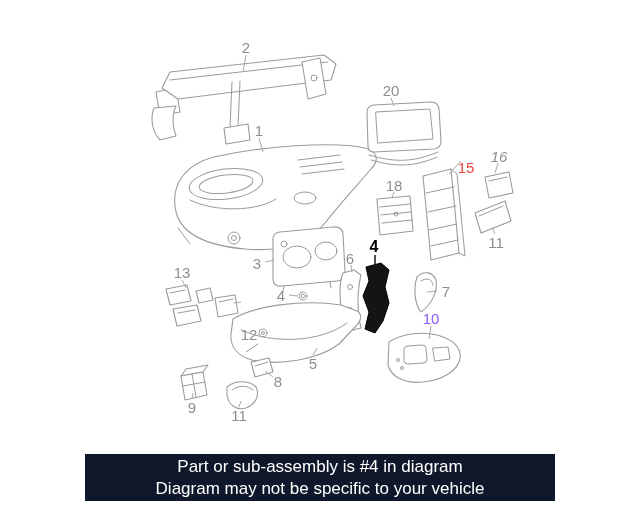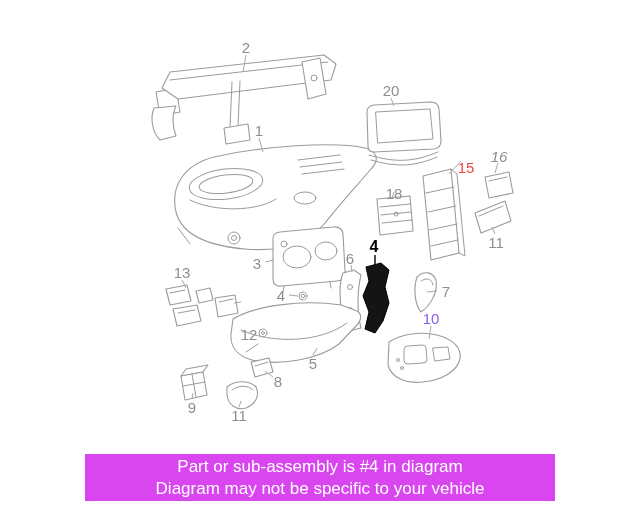--- a/index.html
+++ b/index.html
@@ -214,7 +214,7 @@
       <div class="part-label" style="left: 466px; top: 167px; color: #ef4444;">15</div>
       <div class="part-label" style="left: 499px; top: 156px; color: rgb(142, 142, 142); font-style: italic;">16</div>
       <div class="part-label" style="left: 496px; top: 242px; color: rgb(142, 142, 142);">11</div>
-      <div class="part-label" style="left: 394px; top: 185px; color: rgb(142, 142, 142); margin-top: 8px;">18</div>
+      <div class="part-label" style="left: 394px; top: 185px; color: rgb(142, 142, 142);">18</div>
       <div class="part-label" style="left: 391px; top: 90px; color: rgb(142, 142, 142);">20</div>
     </div>
 

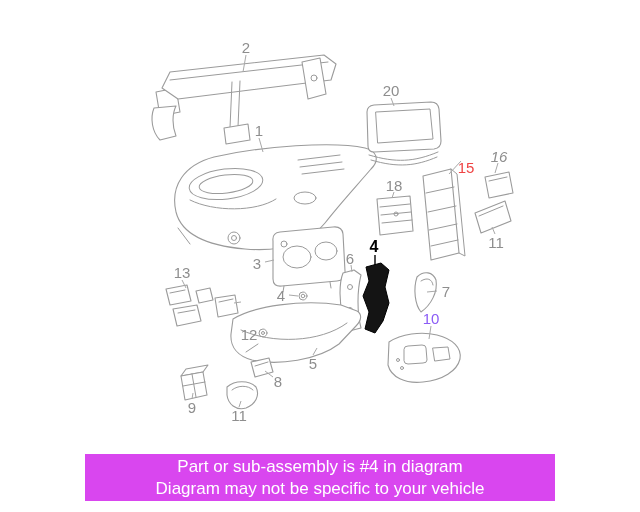--- a/index.html
+++ b/index.html
@@ -218,7 +218,7 @@
       <div class="part-label" style="left: 391px; top: 90px; color: rgb(142, 142, 142);">20</div>
     </div>
 
-  <div class="banner" style="background: #d946ef; color: rgb(255, 255, 255);">
+  <div class="banner" style="background: #0f172a; color: rgb(255, 255, 255);">
     <div>Part or sub-assembly is #4 in diagram</div>
     <div>Diagram may not be specific to your vehicle</div>
   </div>

